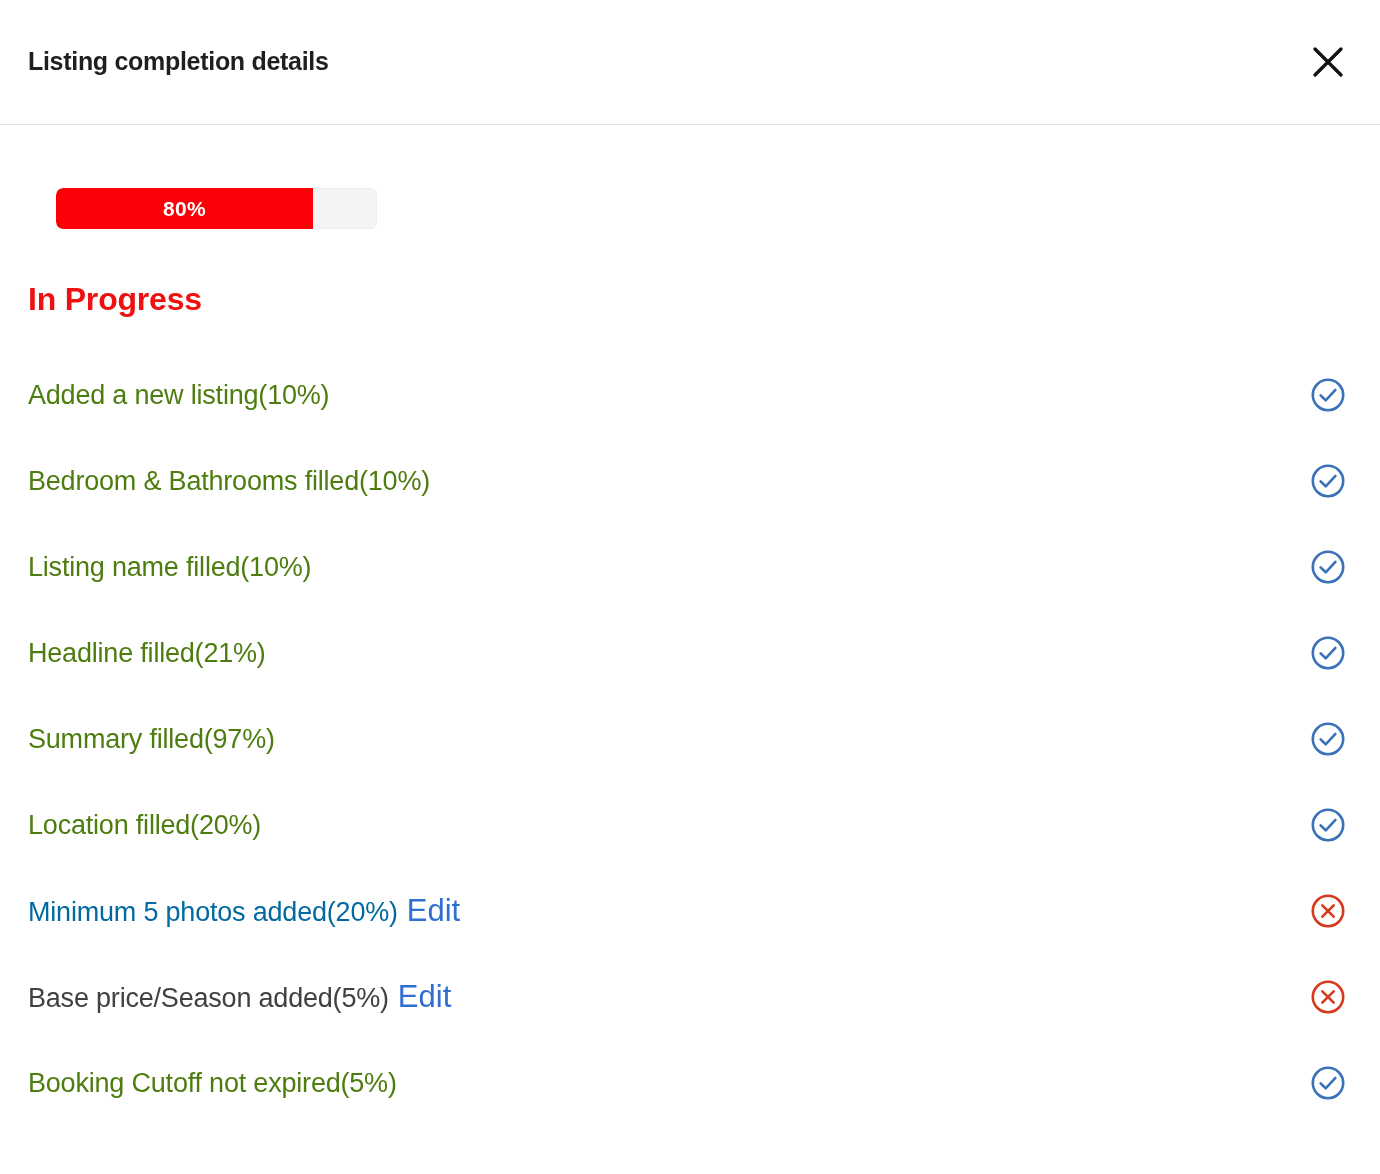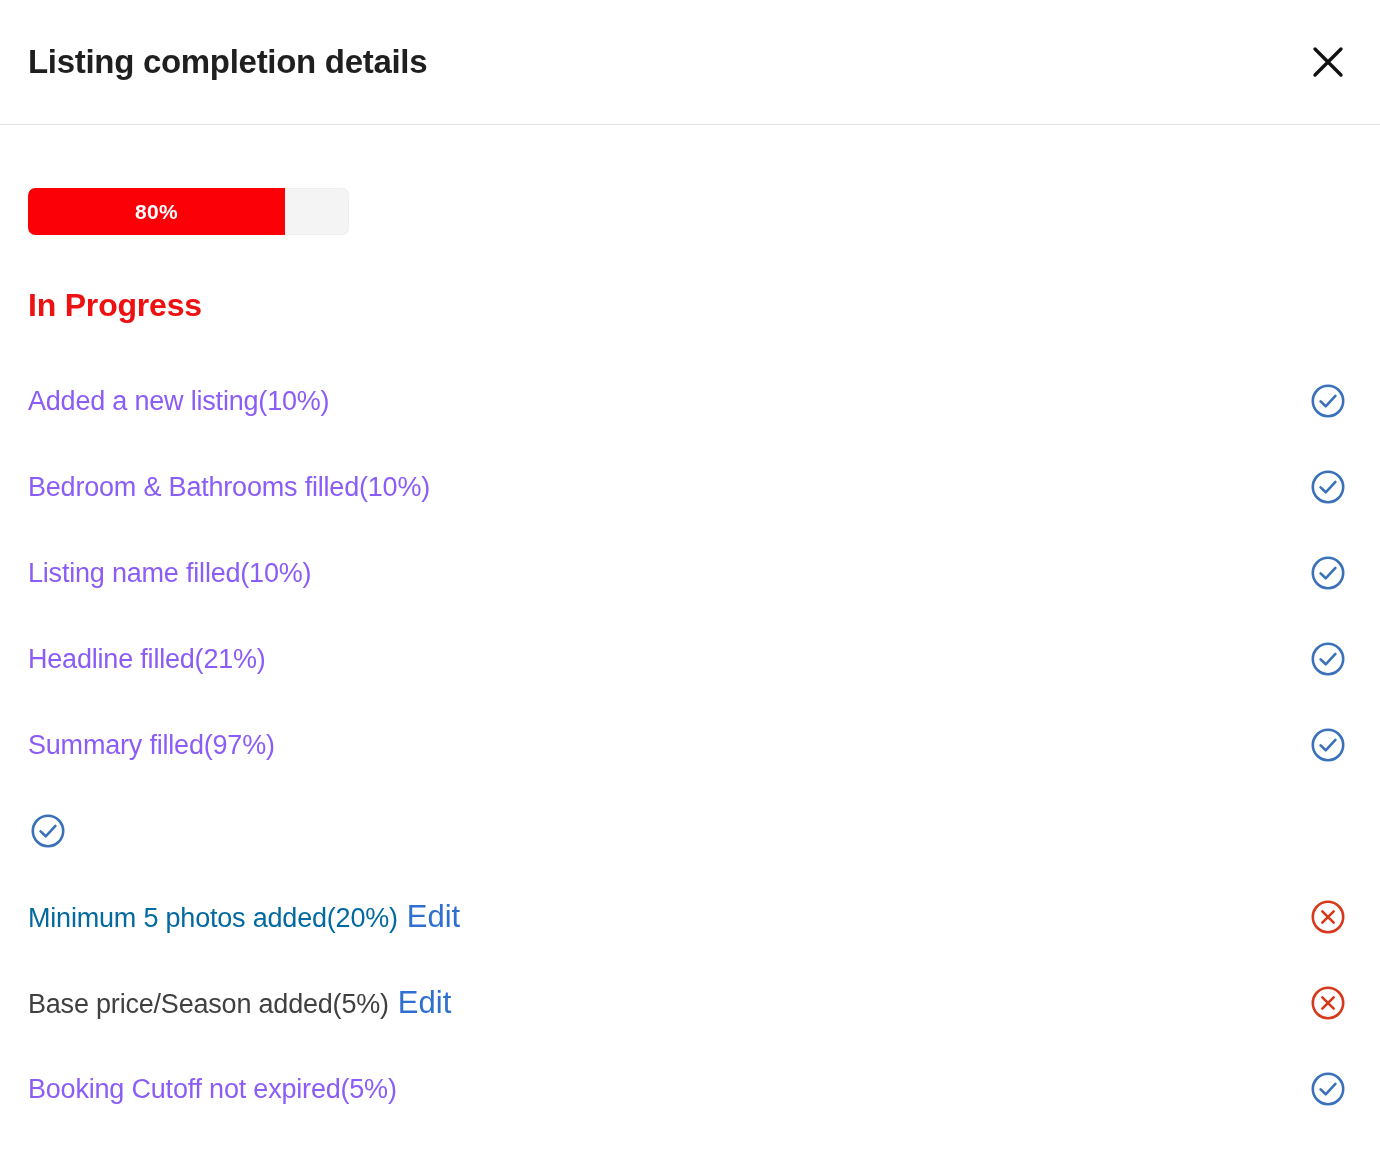--- a/index.html
+++ b/index.html
@@ -31,7 +31,7 @@
   }
 
   .modal-title {
-    font-size: 33px;
+    font-size: 25px;
     font-weight: 700;
     color: #1f1f1f;
     letter-spacing: -0.3px;

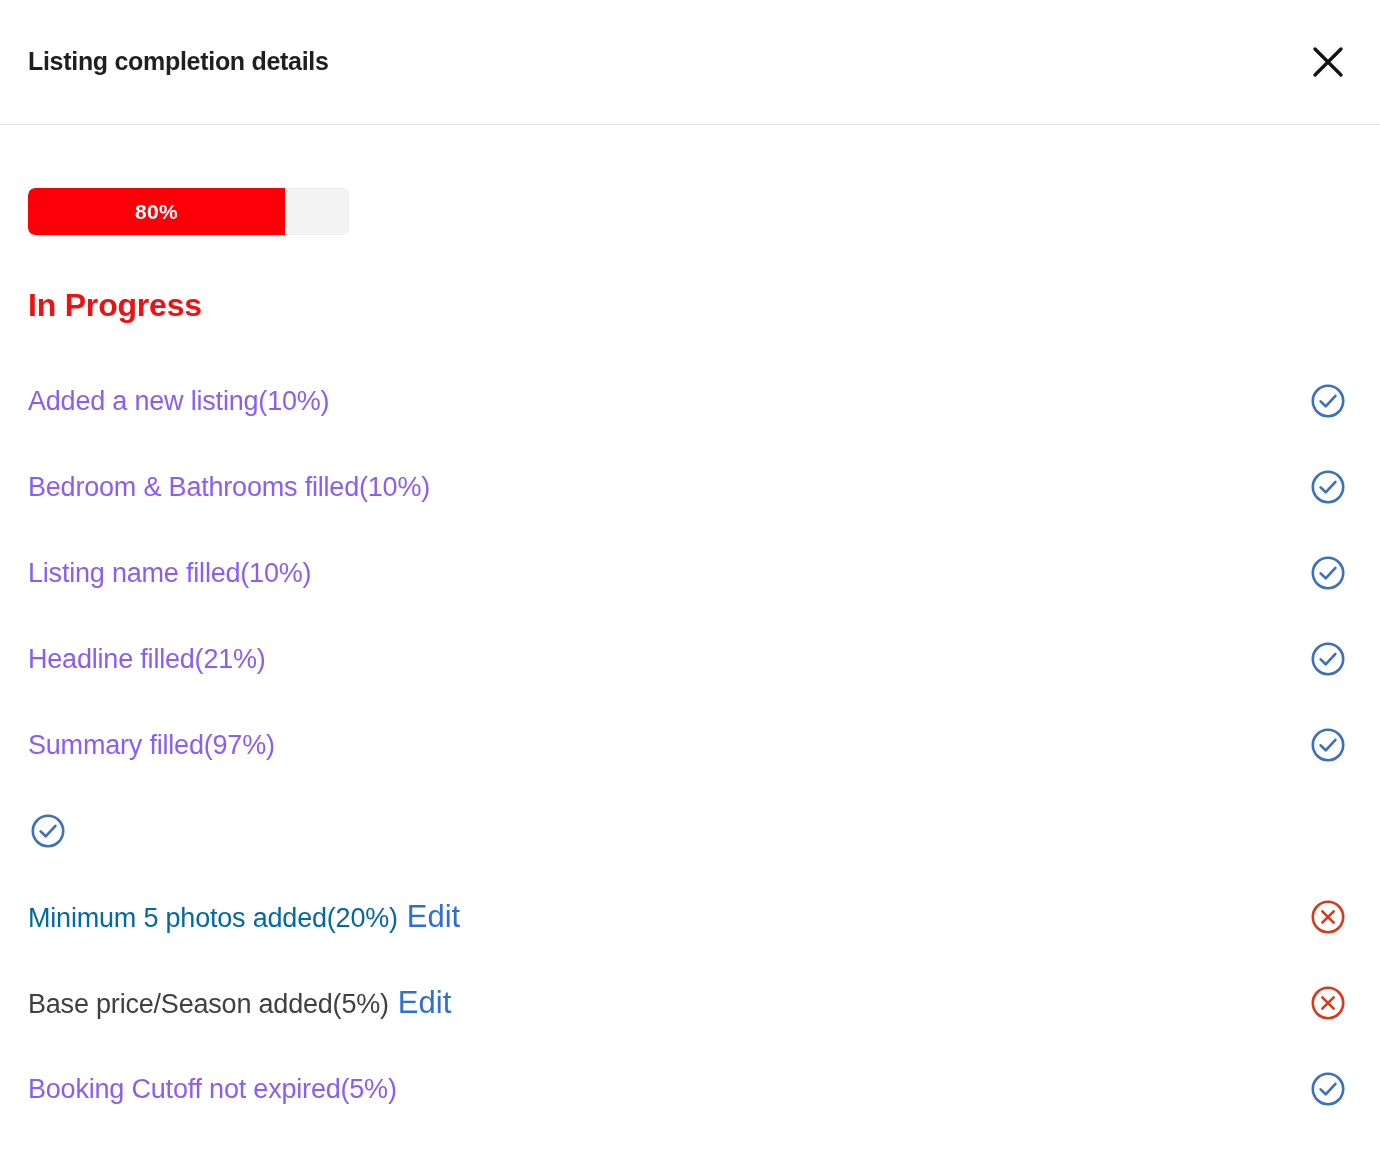--- a/index.html
+++ b/index.html
@@ -67,11 +67,12 @@
   .progress-track {
     position: relative;
     width: 321px;
-    height: 47px;
+    height: 41px;
     background: #f4f4f4;
     border-radius: 7px;
     overflow: hidden;
     box-shadow: inset 0 0 0 1px #eeeeee;
+    margin-left: 28px;
   }
 
   .progress-fill {

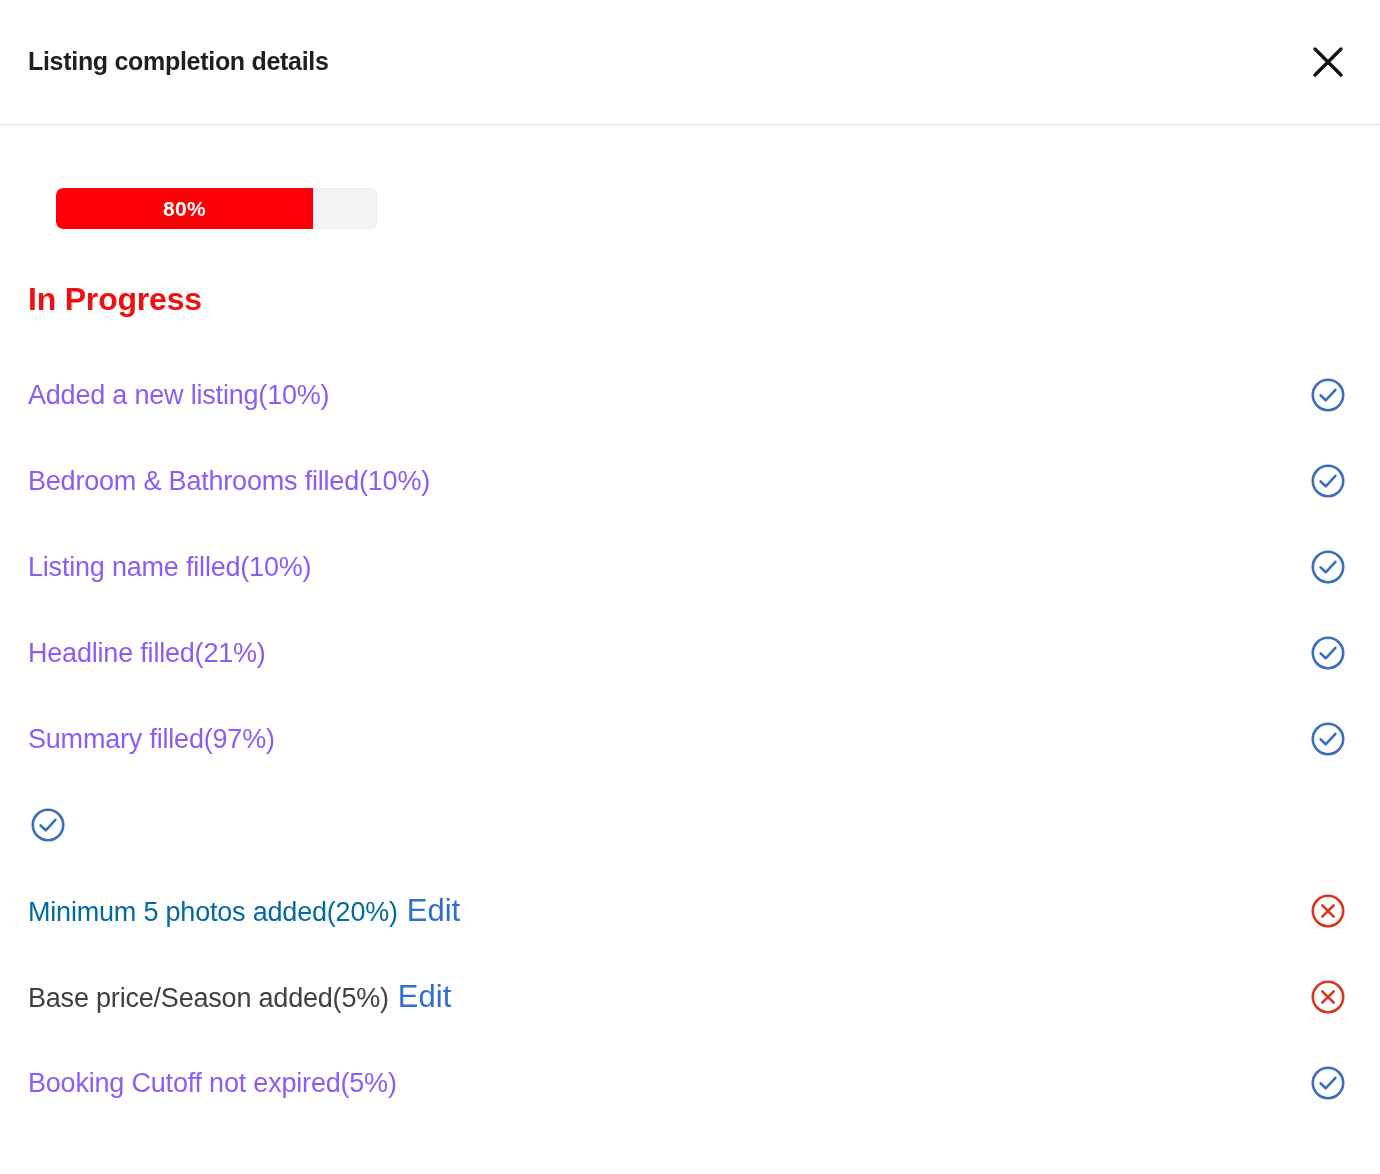--- a/index.html
+++ b/index.html
@@ -116,7 +116,7 @@
 
   .check-label {
     font-size: 27px;
-    color: #8b5cf6;
+    color: #4d7c0f;
     letter-spacing: -0.2px;
     line-height: 1.2;
     white-space: nowrap;

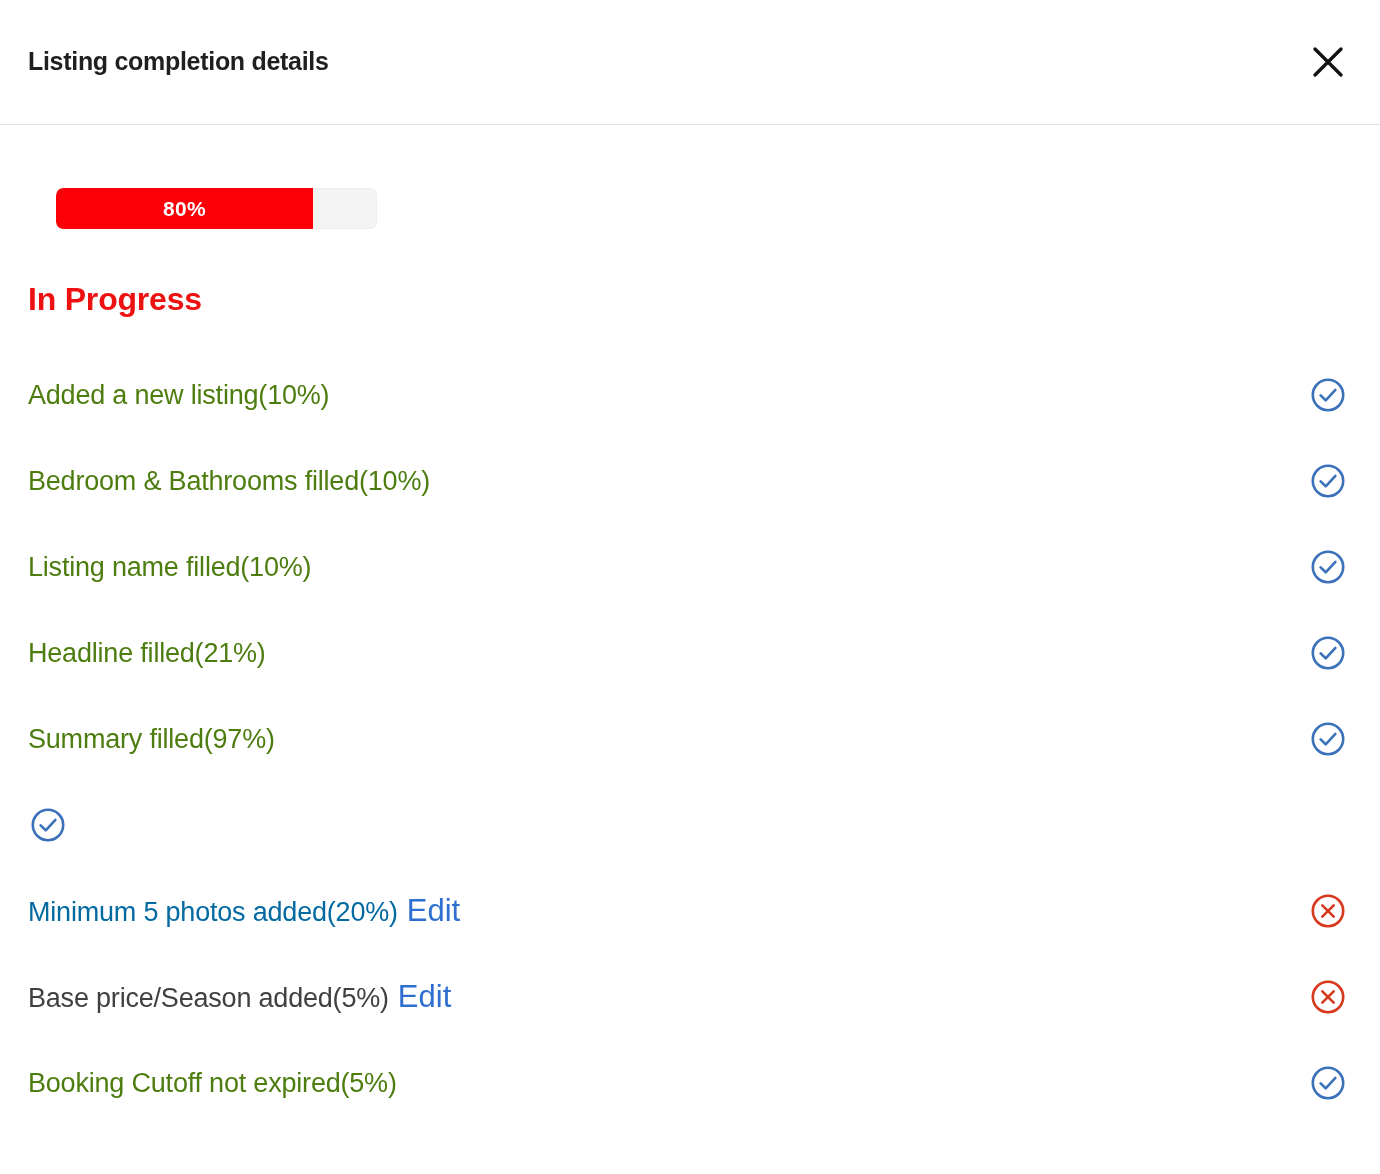--- a/index.html
+++ b/index.html
@@ -219,6 +219,7 @@
           </span>
         </li>
         <li class="check-item">
+          <div><span class="check-label">Location filled(20%)</span></div>
           <span class="status-icon">
             <svg width="38" height="38" viewBox="0 0 38 38" aria-hidden="true">
               <circle cx="19" cy="19" r="15.2" fill="none" stroke="#3b71b9" stroke-width="2.6"></circle>

